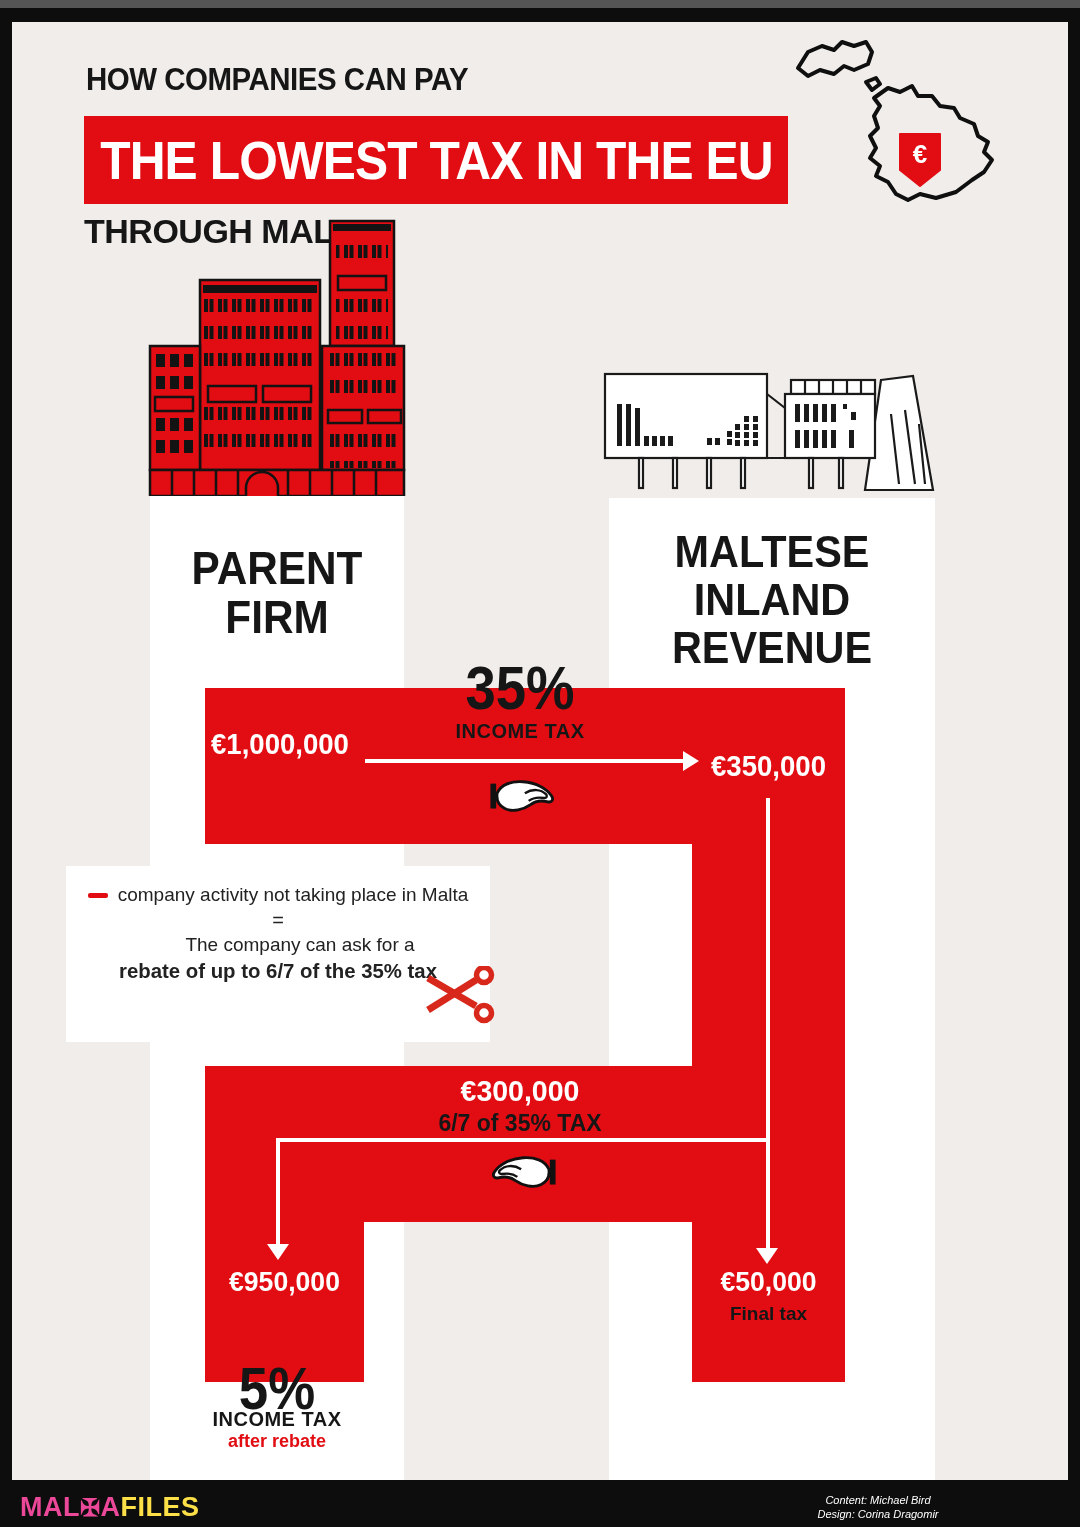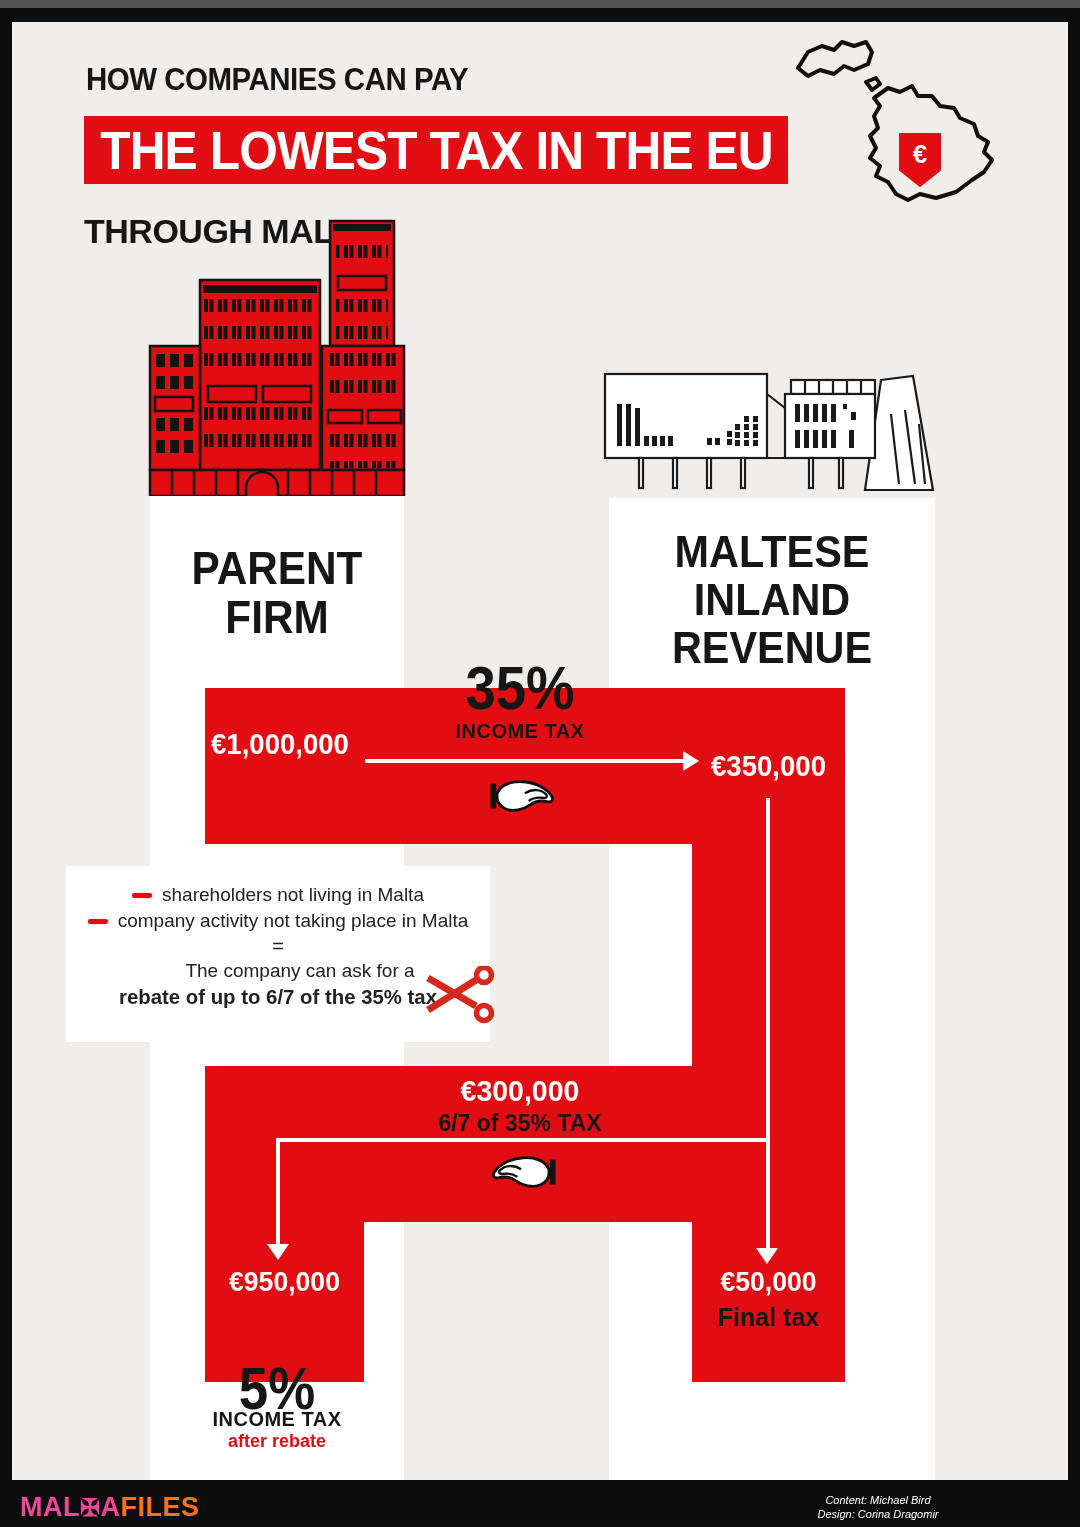--- a/index.html
+++ b/index.html
@@ -41,7 +41,7 @@
   <div class="abs whitecol" style="left:609px;top:490px;width:326px;height:982px;"></div>
 
   <div class="abs bold ink cond sqx95" style="left:86px;top:54px;font-size:31px;transform-origin:left;">HOW COMPANIES CAN PAY</div>
-  <div class="abs redshape" style="left:84px;top:108px;width:704px;height:68px;display:flex;align-items:center;justify-content:center;">
+  <div class="abs redshape" style="left:84px;top:108px;width:704px;height:88px;display:flex;align-items:center;justify-content:center;">
     <div class="bold white sqx92" style="font-size:54px;letter-spacing:-1px;white-space:nowrap;">THE LOWEST TAX IN THE EU</div>
   </div>
   <div class="abs bold ink cond" style="left:84px;top:204px;width:704px;text-align:left;font-size:34px;">THROUGH MALTA</div>

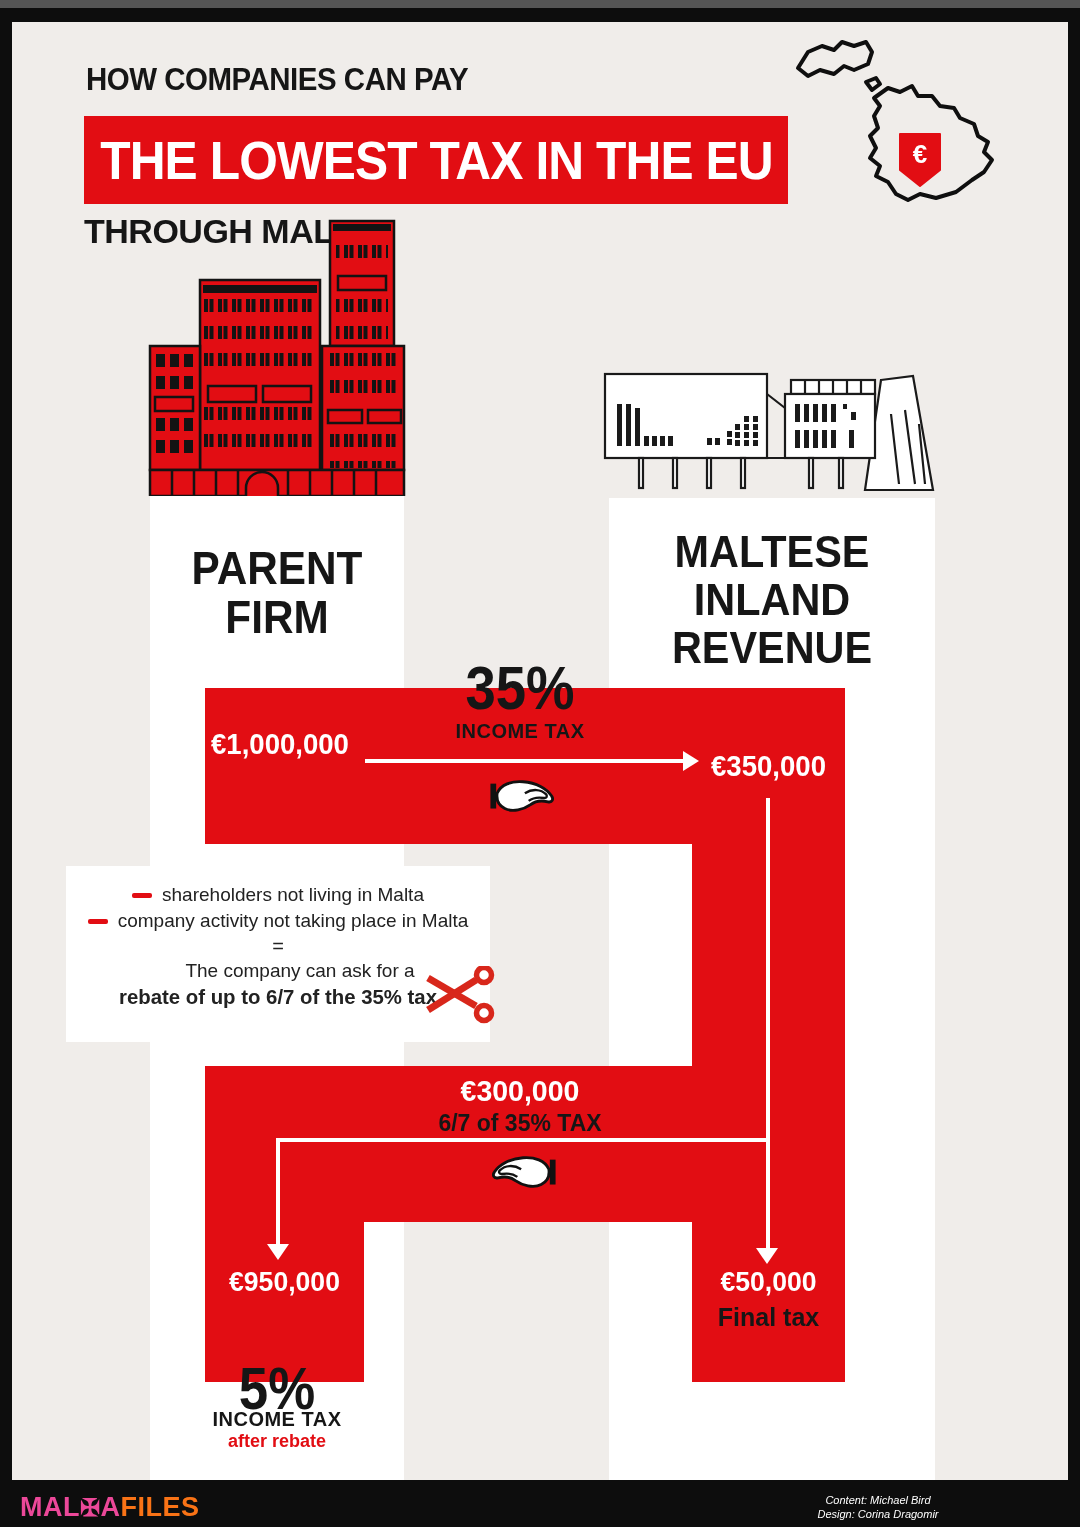--- a/index.html
+++ b/index.html
@@ -197,10 +197,6 @@
   <div class="abs infobox" style="left:66px;top:858px;width:424px;height:176px;padding-top:16px;box-sizing:border-box;">
     <div class="cond-row">
       <span class="dash"></span>
-      <span>shareholders not living in Malta</span>
-    </div>
-    <div class="cond-row">
-      <span class="dash"></span>
       <span>company activity not taking place in Malta</span>
     </div>
     <div class="cond-row" style="height:24px;font-size:20px;">=</div>

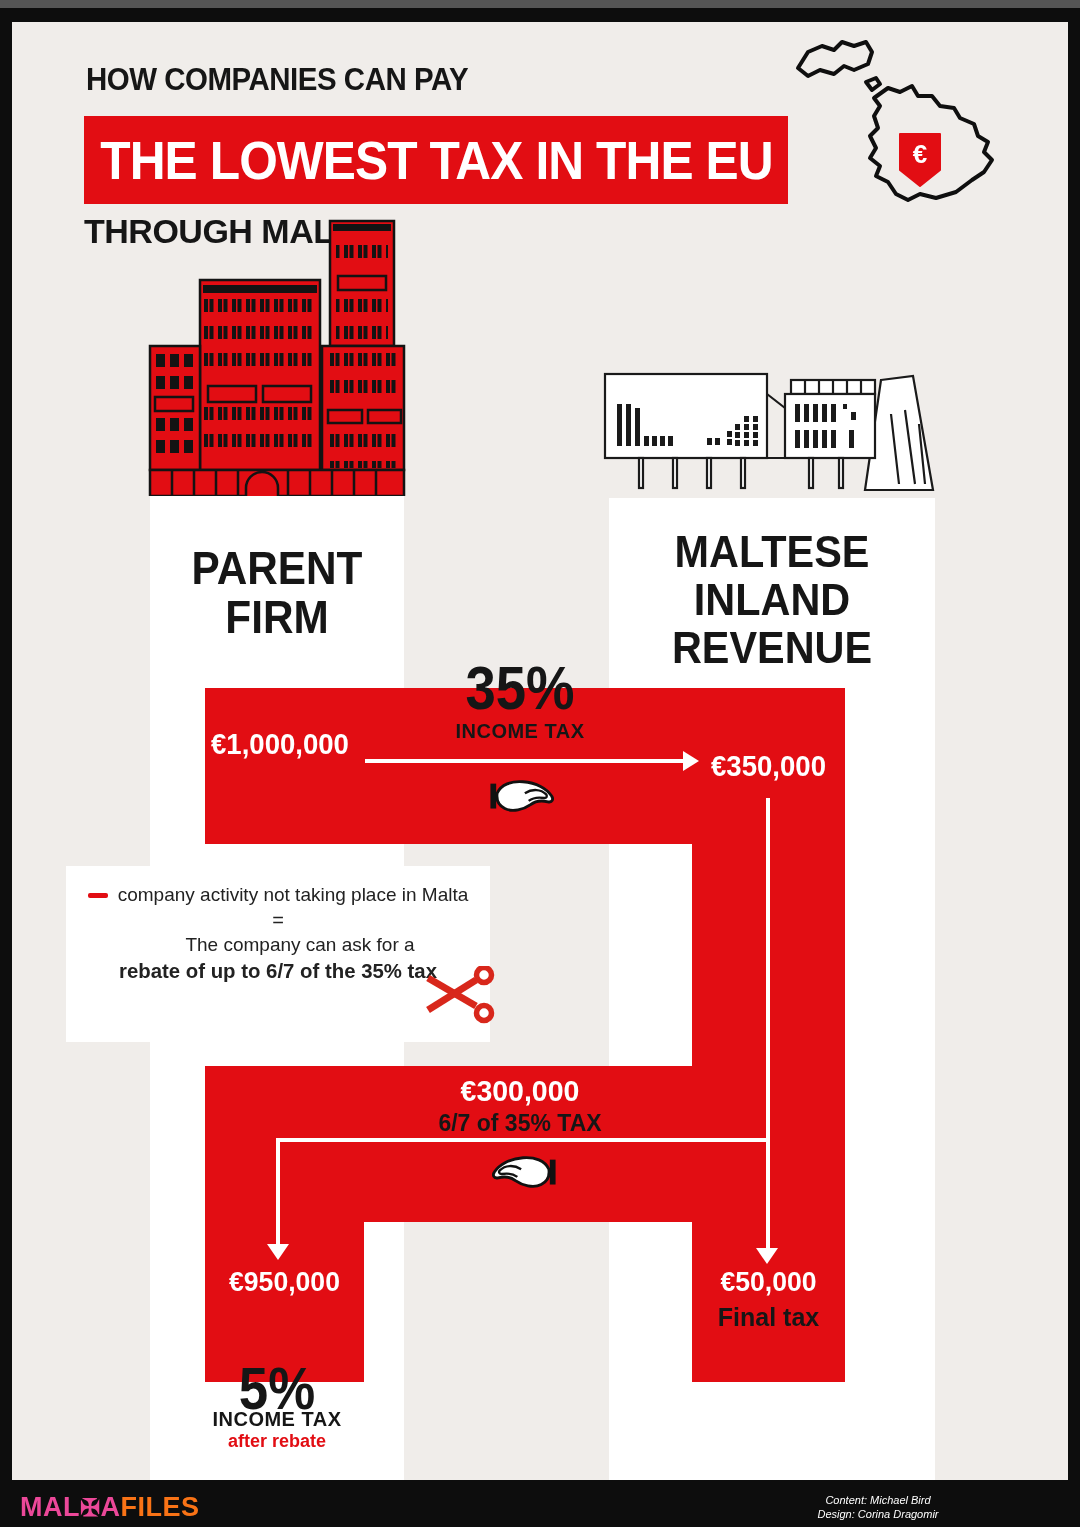--- a/index.html
+++ b/index.html
@@ -227,7 +227,7 @@
 
   <div class="abs bold white center sqx95" style="left:205px;top:1258px;width:159px;font-size:28px;">€950,000</div>
   <div class="abs bold white center sqx95" style="left:692px;top:1258px;width:153px;font-size:28px;">€50,000</div>
-  <div class="abs bold ink center" style="left:692px;top:1295px;width:153px;font-size:25px;">Final tax</div>
+  <div class="abs bold ink center" style="left:692px;top:1295px;width:153px;font-size:19px;">Final tax</div>
 
   <div class="abs bold ink center sqx88" style="left:150px;top:1346px;width:254px;font-size:60px;">5%</div>
   <div class="abs bold ink center" style="left:150px;top:1400px;width:254px;font-size:20px;letter-spacing:0.5px;">INCOME TAX</div>

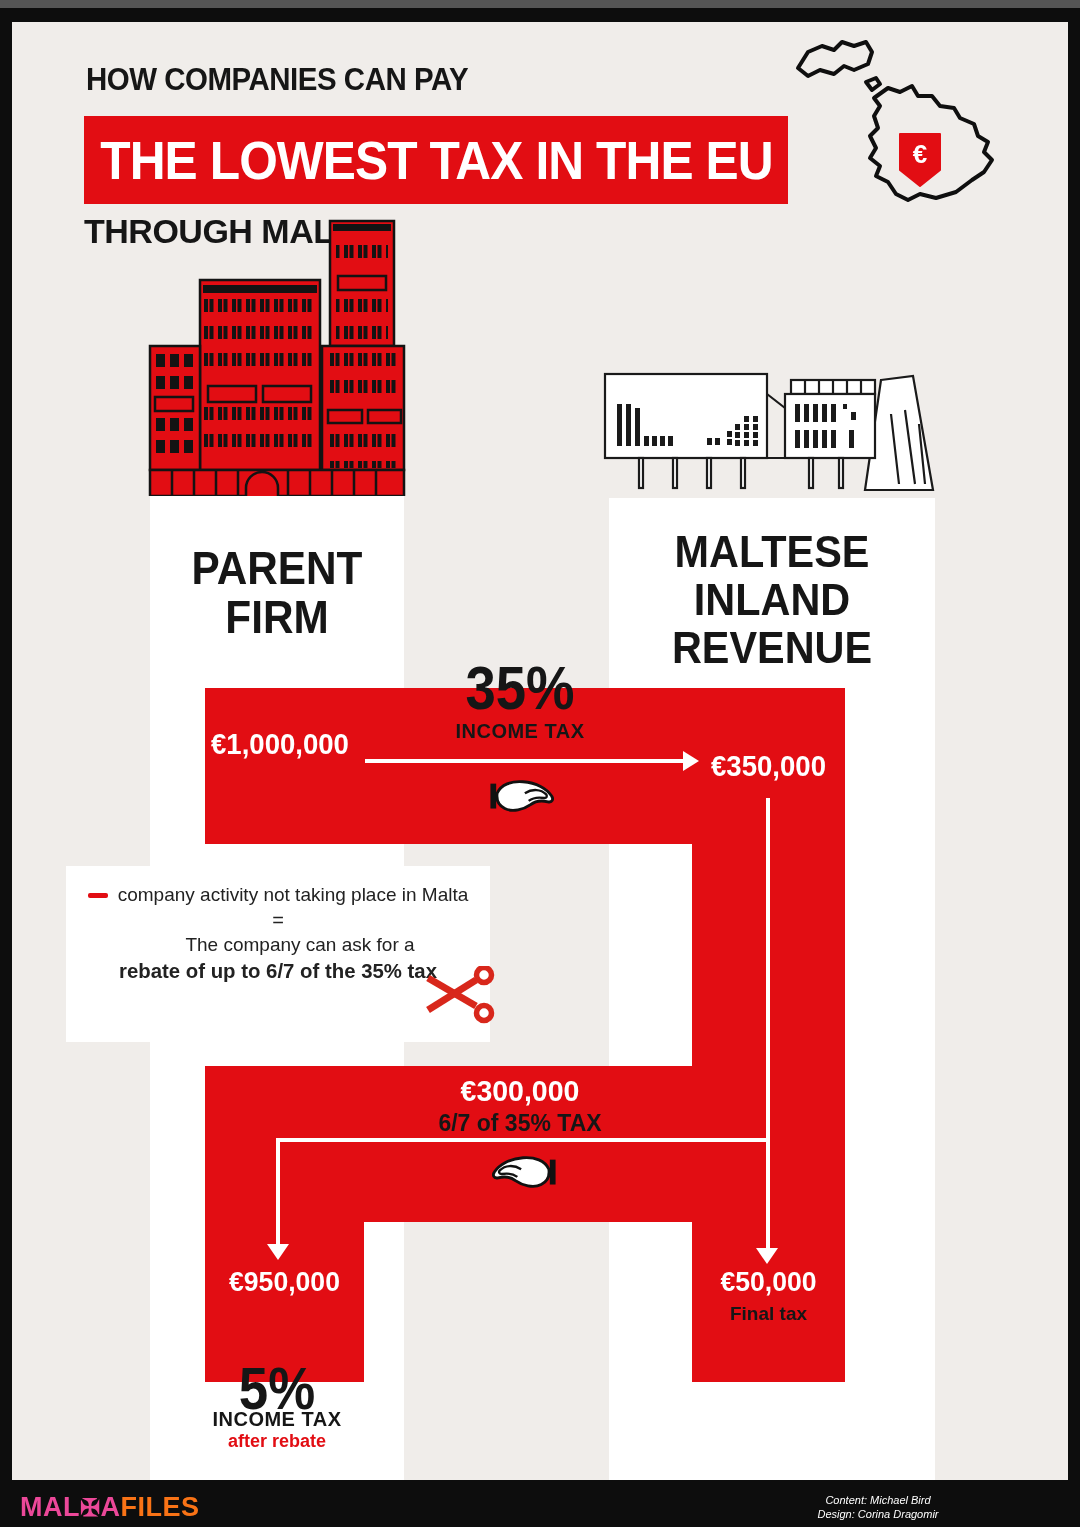--- a/index.html
+++ b/index.html
@@ -29,7 +29,7 @@
   .dash{display:inline-block;width:20px;height:5px;background:#e20d13;border-radius:2px;flex:0 0 auto;}
   .footer-logo{font-size:27px;font-weight:bold;letter-spacing:0.5px;white-space:nowrap;}
   .logo-red{color:#ec4899;}
-  .logo-white{color:#f97316;text-align:center;}
+  .logo-white{color:#fde047;text-align:center;}
   .credits{font-size:11px;line-height:14px;font-style:italic;color:#ffffff;text-align:right;}
 </style>
 </head>

